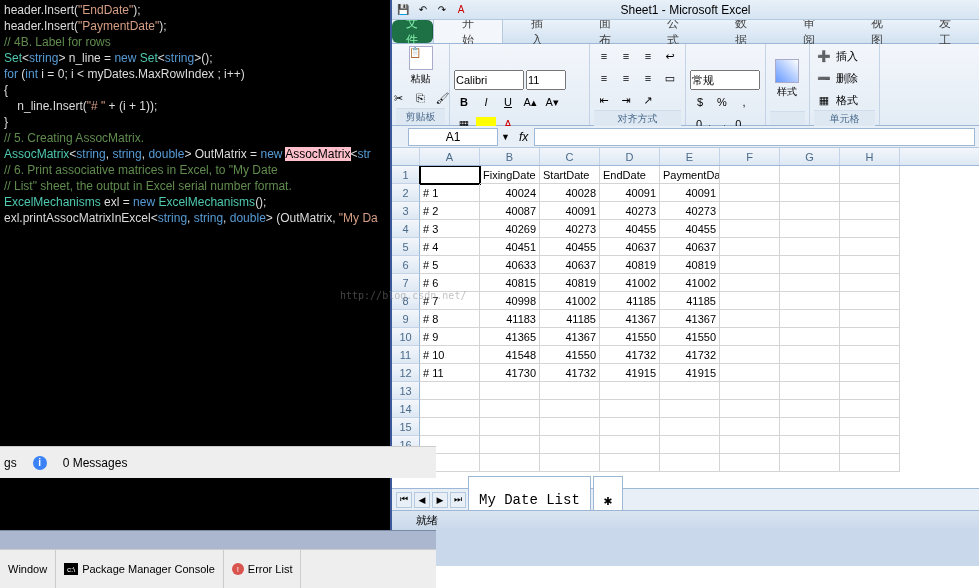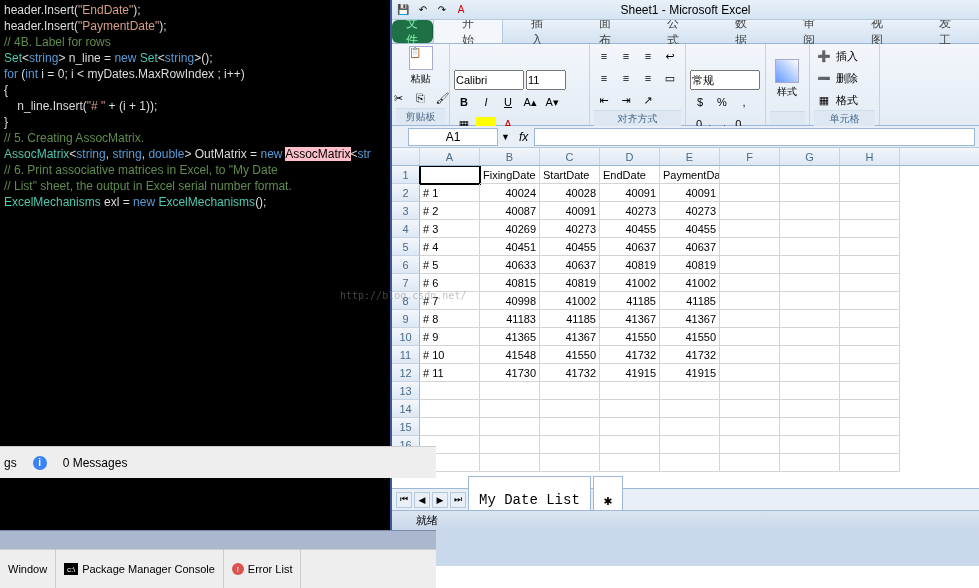--- a/index.html
+++ b/index.html
@@ -80,6 +80,7 @@
       <div class="line"><span class="tok-comm">// 6. Print associative matrices in Excel, to "My Date</span></div>
       <div class="line"><span class="tok-comm">// List" sheet, the output in Excel serial number format.</span></div>
       <div class="line"><span class="tok-type">ExcelMechanisms</span><span class="tok-id"> exl = </span><span class="tok-kw">new </span><span class="tok-type">ExcelMechanisms</span><span class="tok-id">();</span></div>
+      <div class="line"><span class="tok-id">exl.printAssocMatrixInExcel&lt;</span><span class="tok-kw">string</span><span class="tok-id">, </span><span class="tok-kw">string</span><span class="tok-id">, </span><span class="tok-kw">double</span><span class="tok-id">&gt; (OutMatrix, </span><span class="tok-str">"My Da</span></div>
     </div>
 
   <div class="excel-pane">

